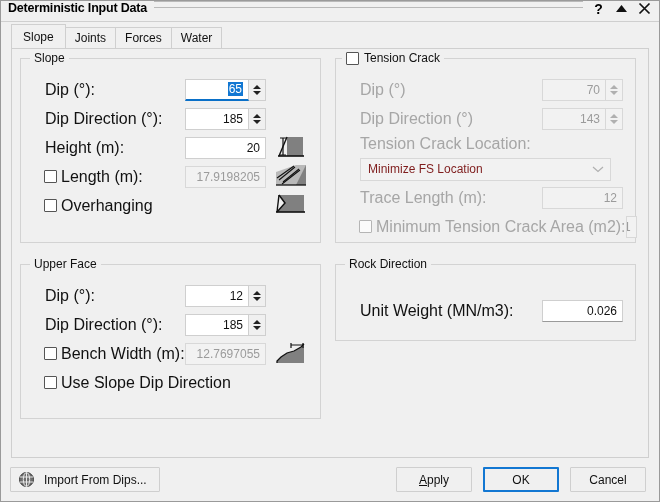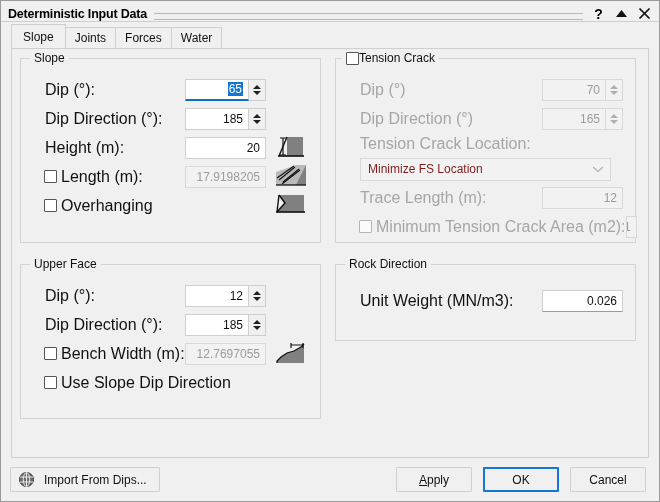--- a/index.html
+++ b/index.html
@@ -30,7 +30,7 @@
     flex: 0 0 21px;
     background: #f0f0f0;
     display: flex;
-    align-items: flex-end;
+    align-items: flex-start;
     padding: 0 6px 0 7px;
     border-bottom: 1px solid #cfcfcf;
     box-sizing: border-box;

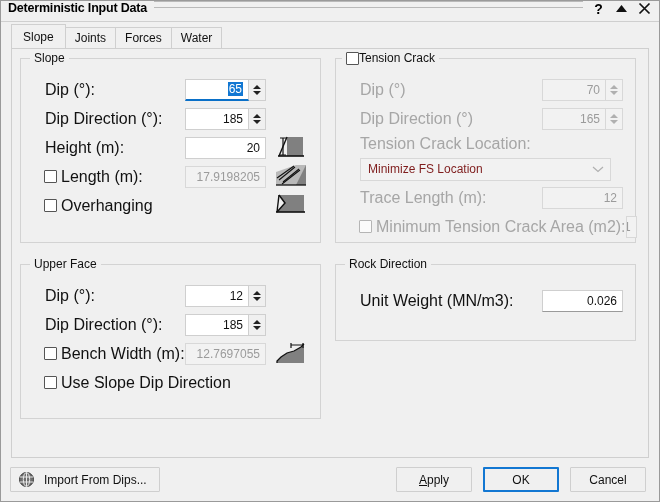--- a/index.html
+++ b/index.html
@@ -124,7 +124,7 @@
   }
   .group > .legend.cb-legend {
     left: 6px;
-    display: flex; align-items: center; 
+    display: flex; align-items: center; gap: 5px;
     padding: 0 4px;
   }
   .group.disabled-content .lbl { color: #a6a6a6; }

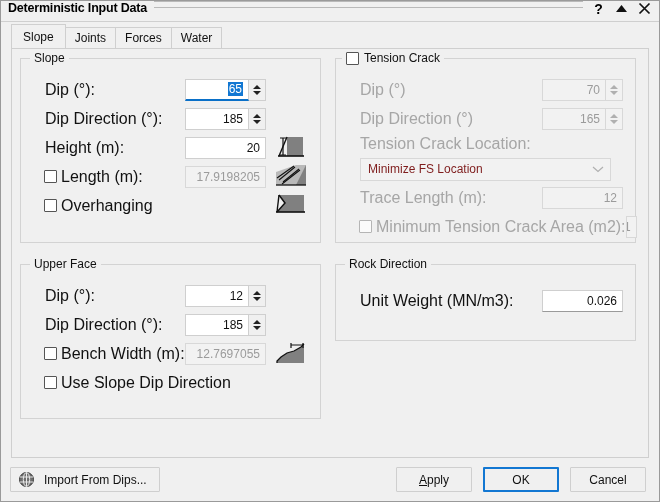--- a/index.html
+++ b/index.html
@@ -432,7 +432,7 @@
             <span class="lbl">Dip Direction (°)</span>
             <span class="spacer"></span>
             <div class="fieldwrap">
-              <div class="field dis" style="width:64px">165</div>
+              <div class="field dis" style="width:64px">143</div>
               <div class="spin dis">
                   <i class="ar up"></i>
                   <i class="ar dn"></i>

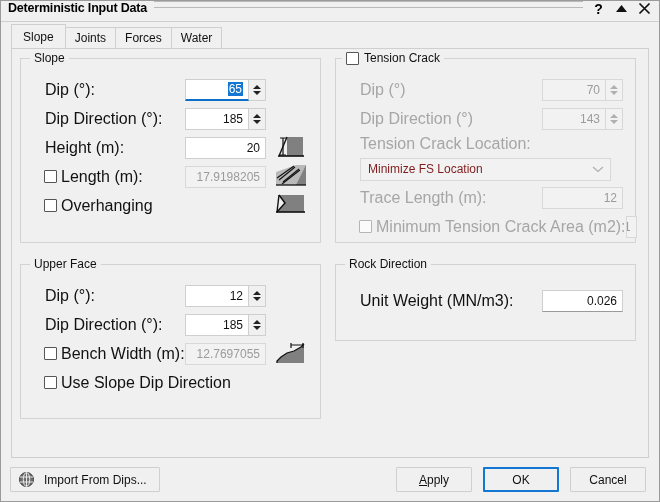--- a/index.html
+++ b/index.html
@@ -473,7 +473,7 @@
 
         <div class="group" style="height:77px; margin-top:21px">
           <div class="legend">Rock Direction</div>
-          <div class="row" style="padding-left:12px; margin-top:5px">
+          <div class="row" style="padding-left:12px; margin-top:15px">
             <span class="lbl">Unit Weight (MN/m3):</span>
             <span class="spacer"></span>
             <div class="field rock" style="width:81px">0.026</div>

